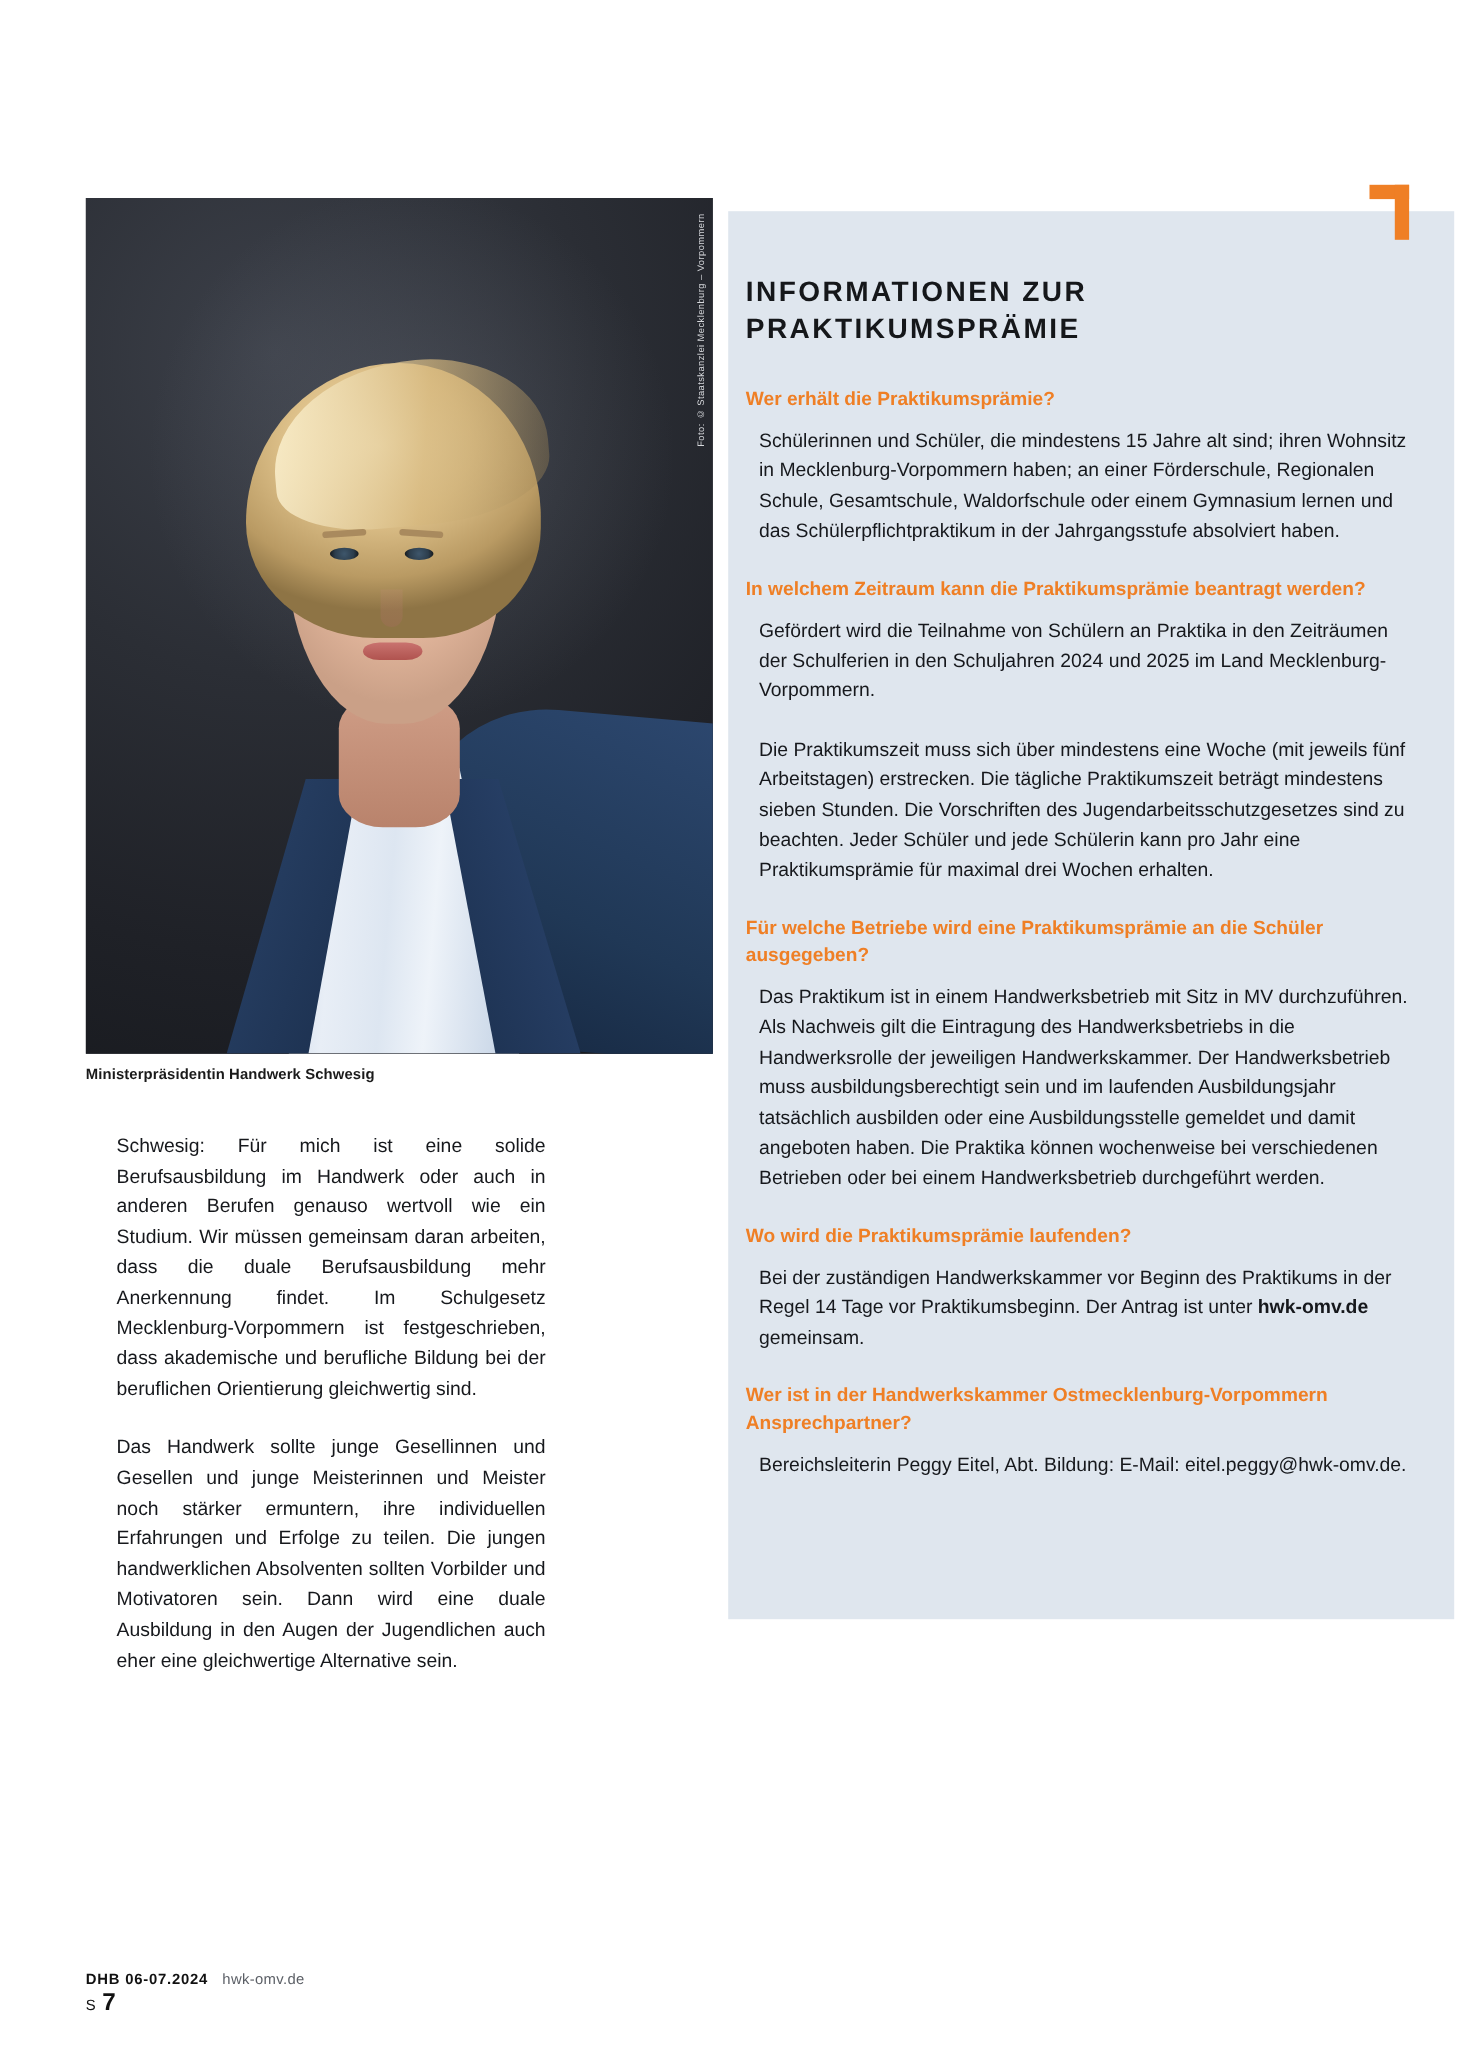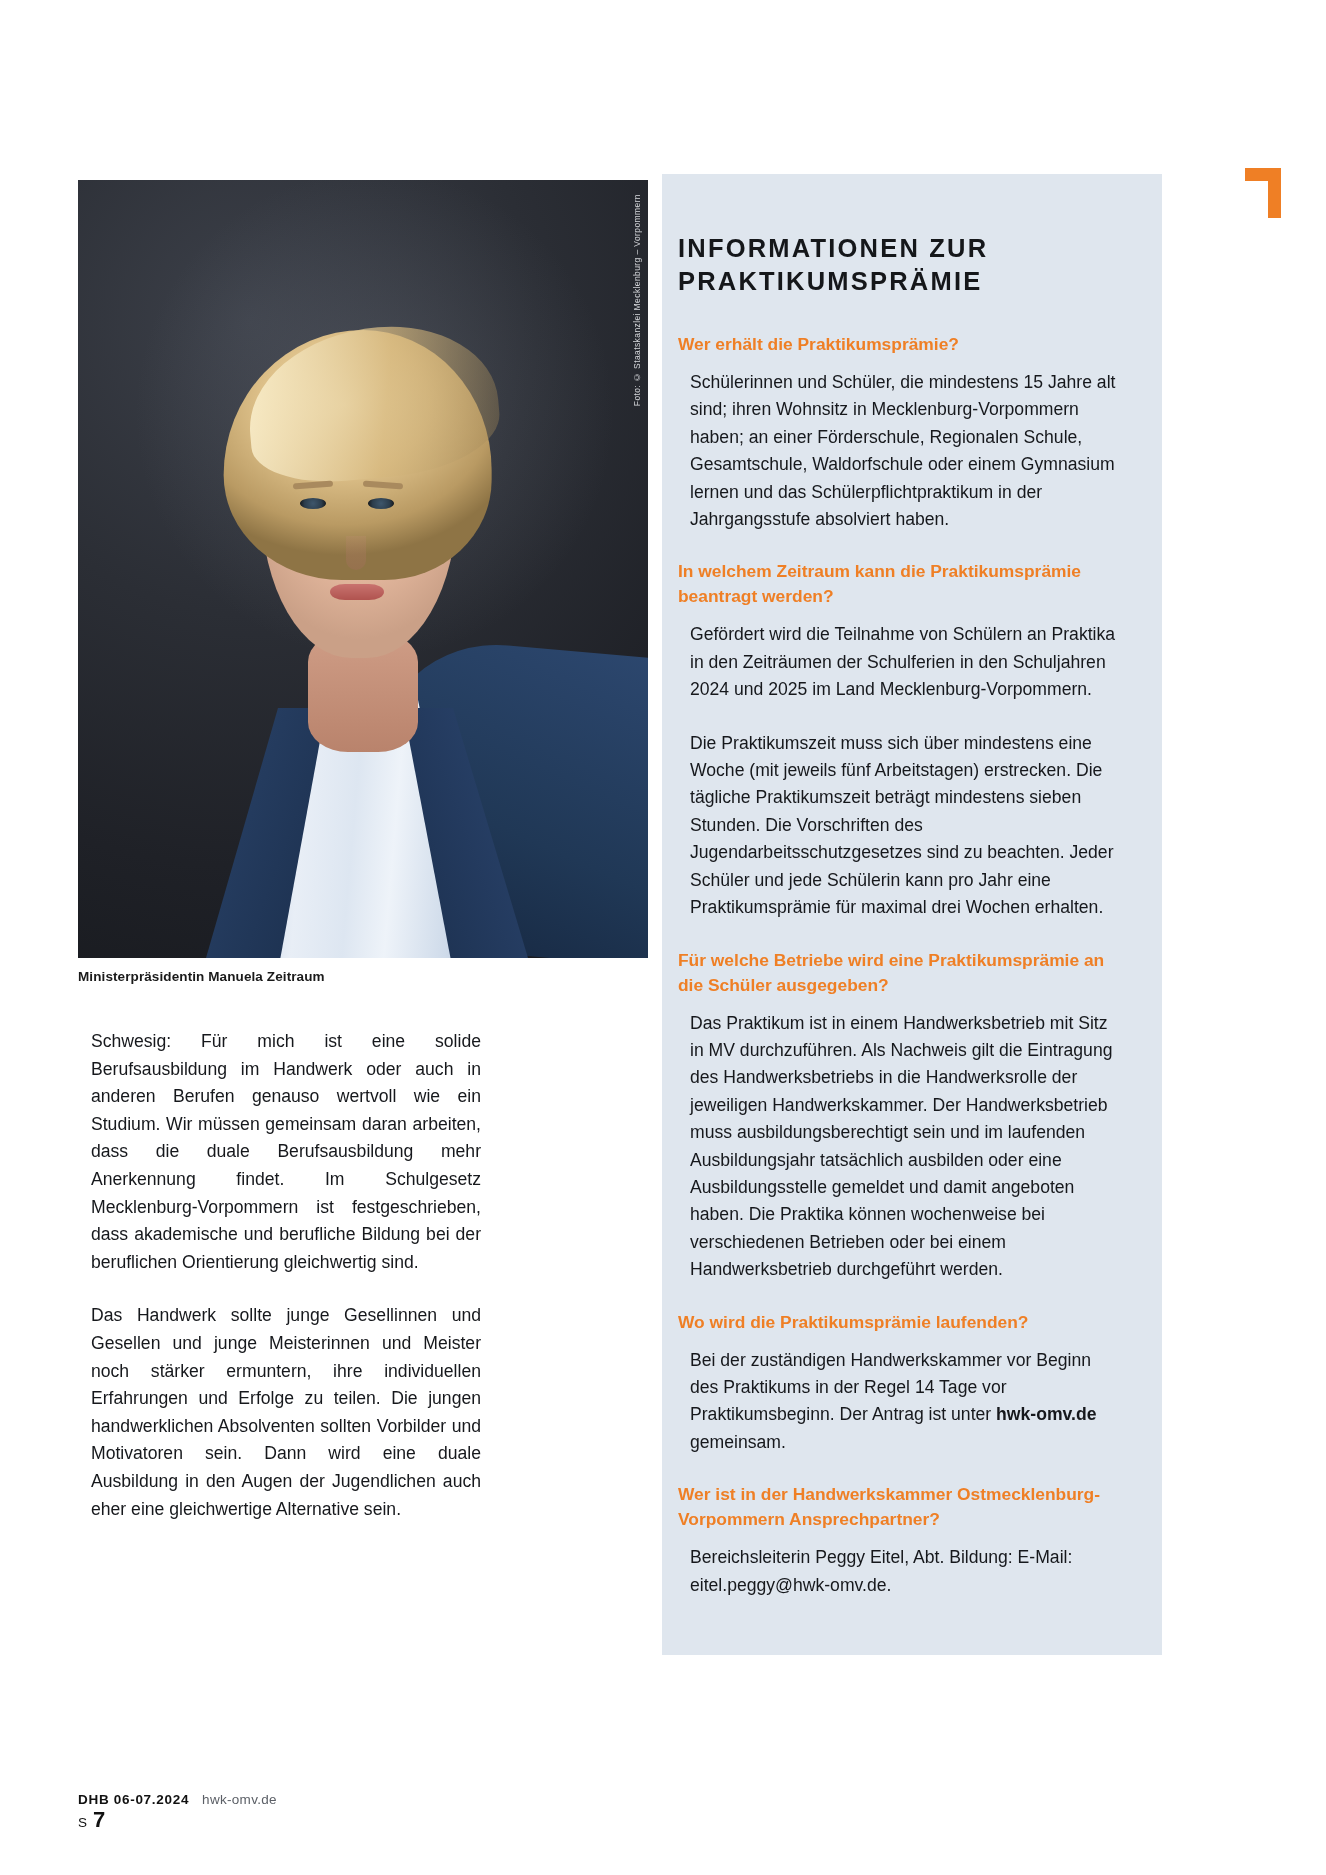--- a/index.html
+++ b/index.html
@@ -200,8 +200,8 @@
   .sidebar {
     position: absolute;
     left: 662px;
-    top: 174px;
-    width: 500px;
+    top: 192px;
+    width: 660px;
     min-height: 1280px;
     background: #dfe6ee;
     box-sizing: border-box;

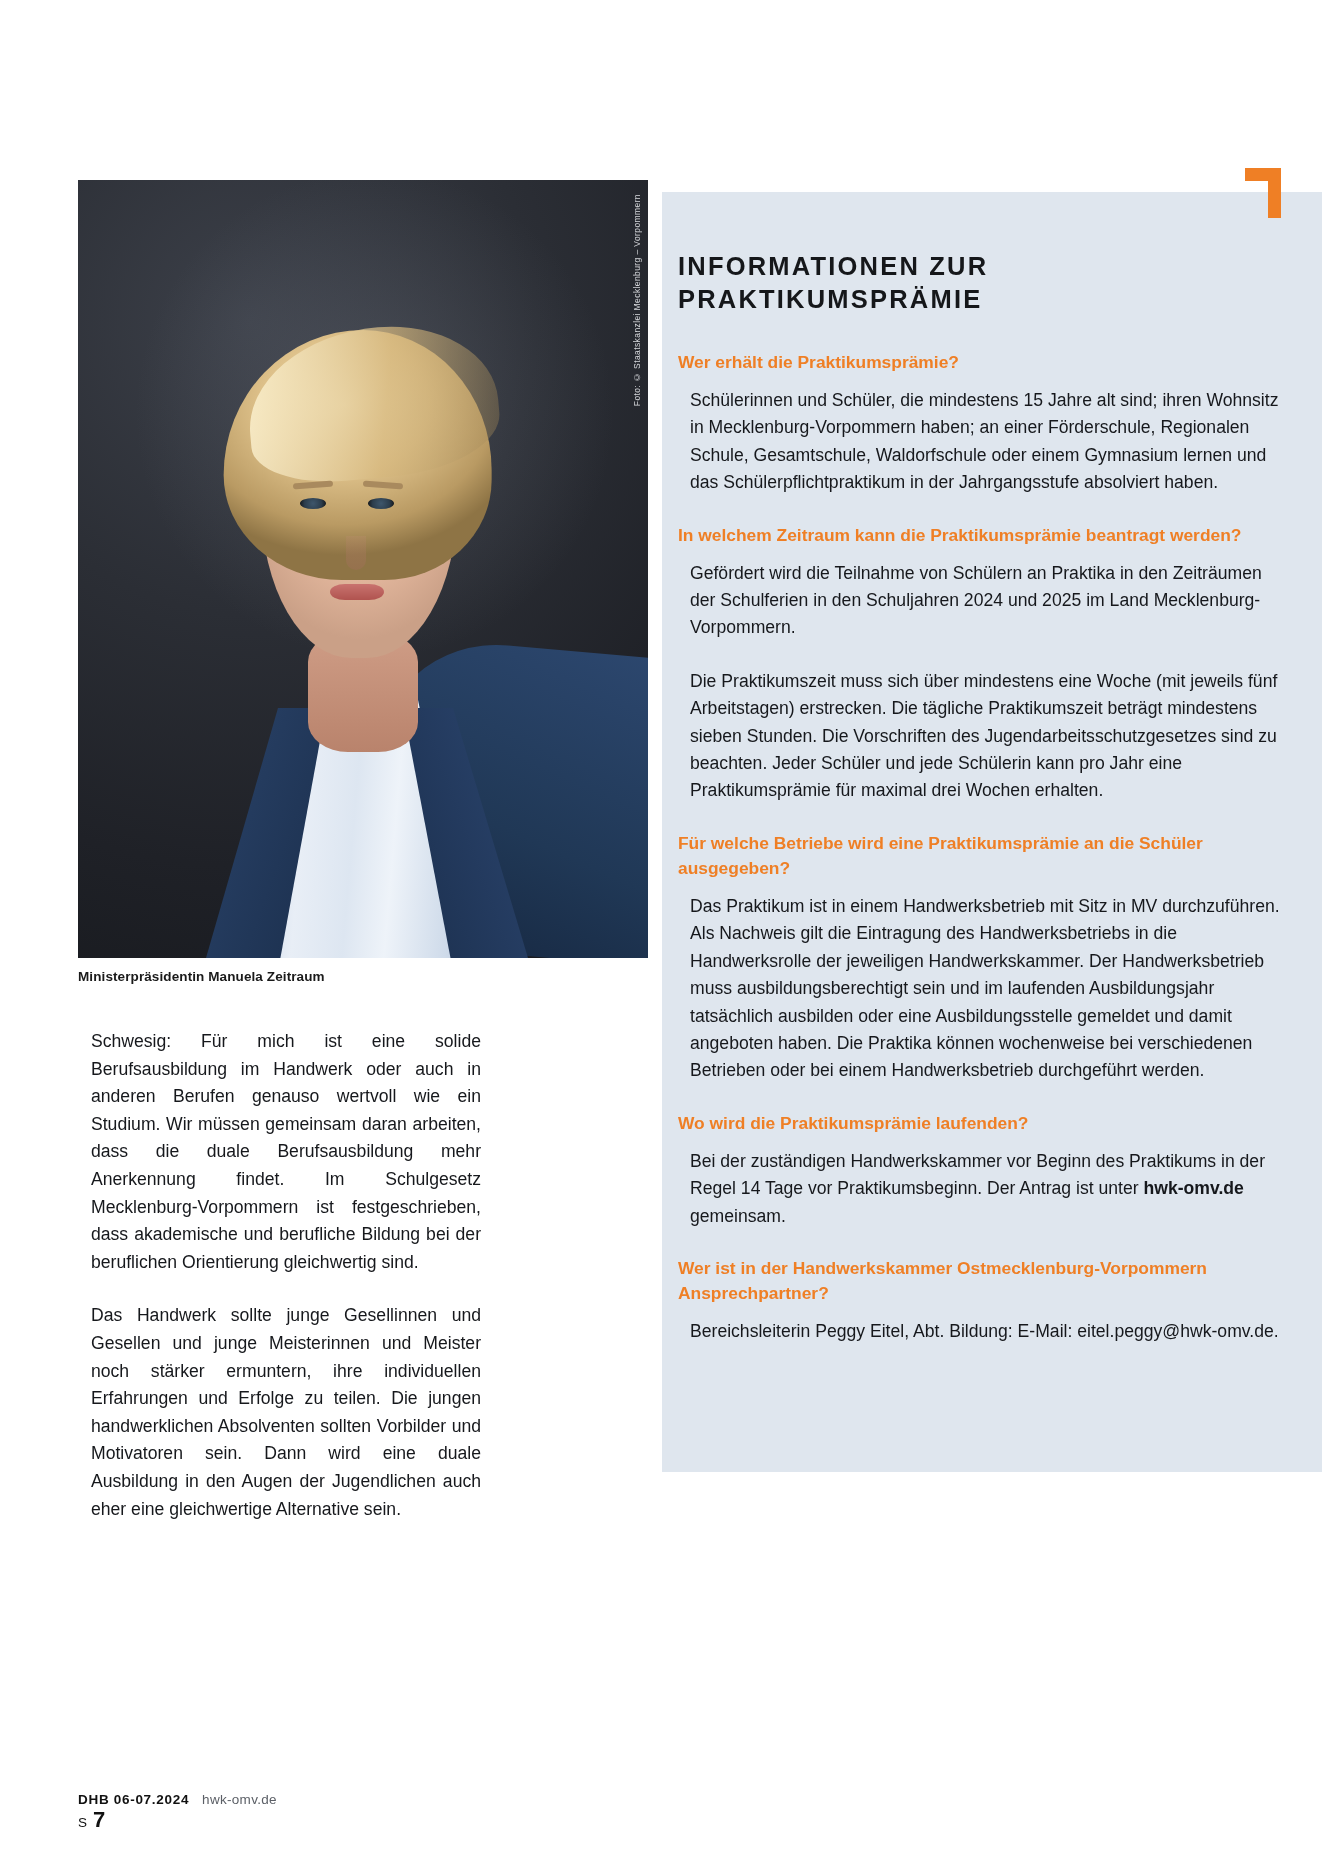--- a/index.html
+++ b/index.html
@@ -332,7 +332,7 @@
       </div>
       <div class="credit">Foto: © Staatskanzlei Mecklenburg – Vorpommern</div>
     </div>
-    <div class="caption">Ministerpräsidentin Manuela Zeitraum</div>
+    <div class="caption">Ministerpräsidentin Handwerk Schwesig</div>
   </div>
 
   <div class="body-copy">

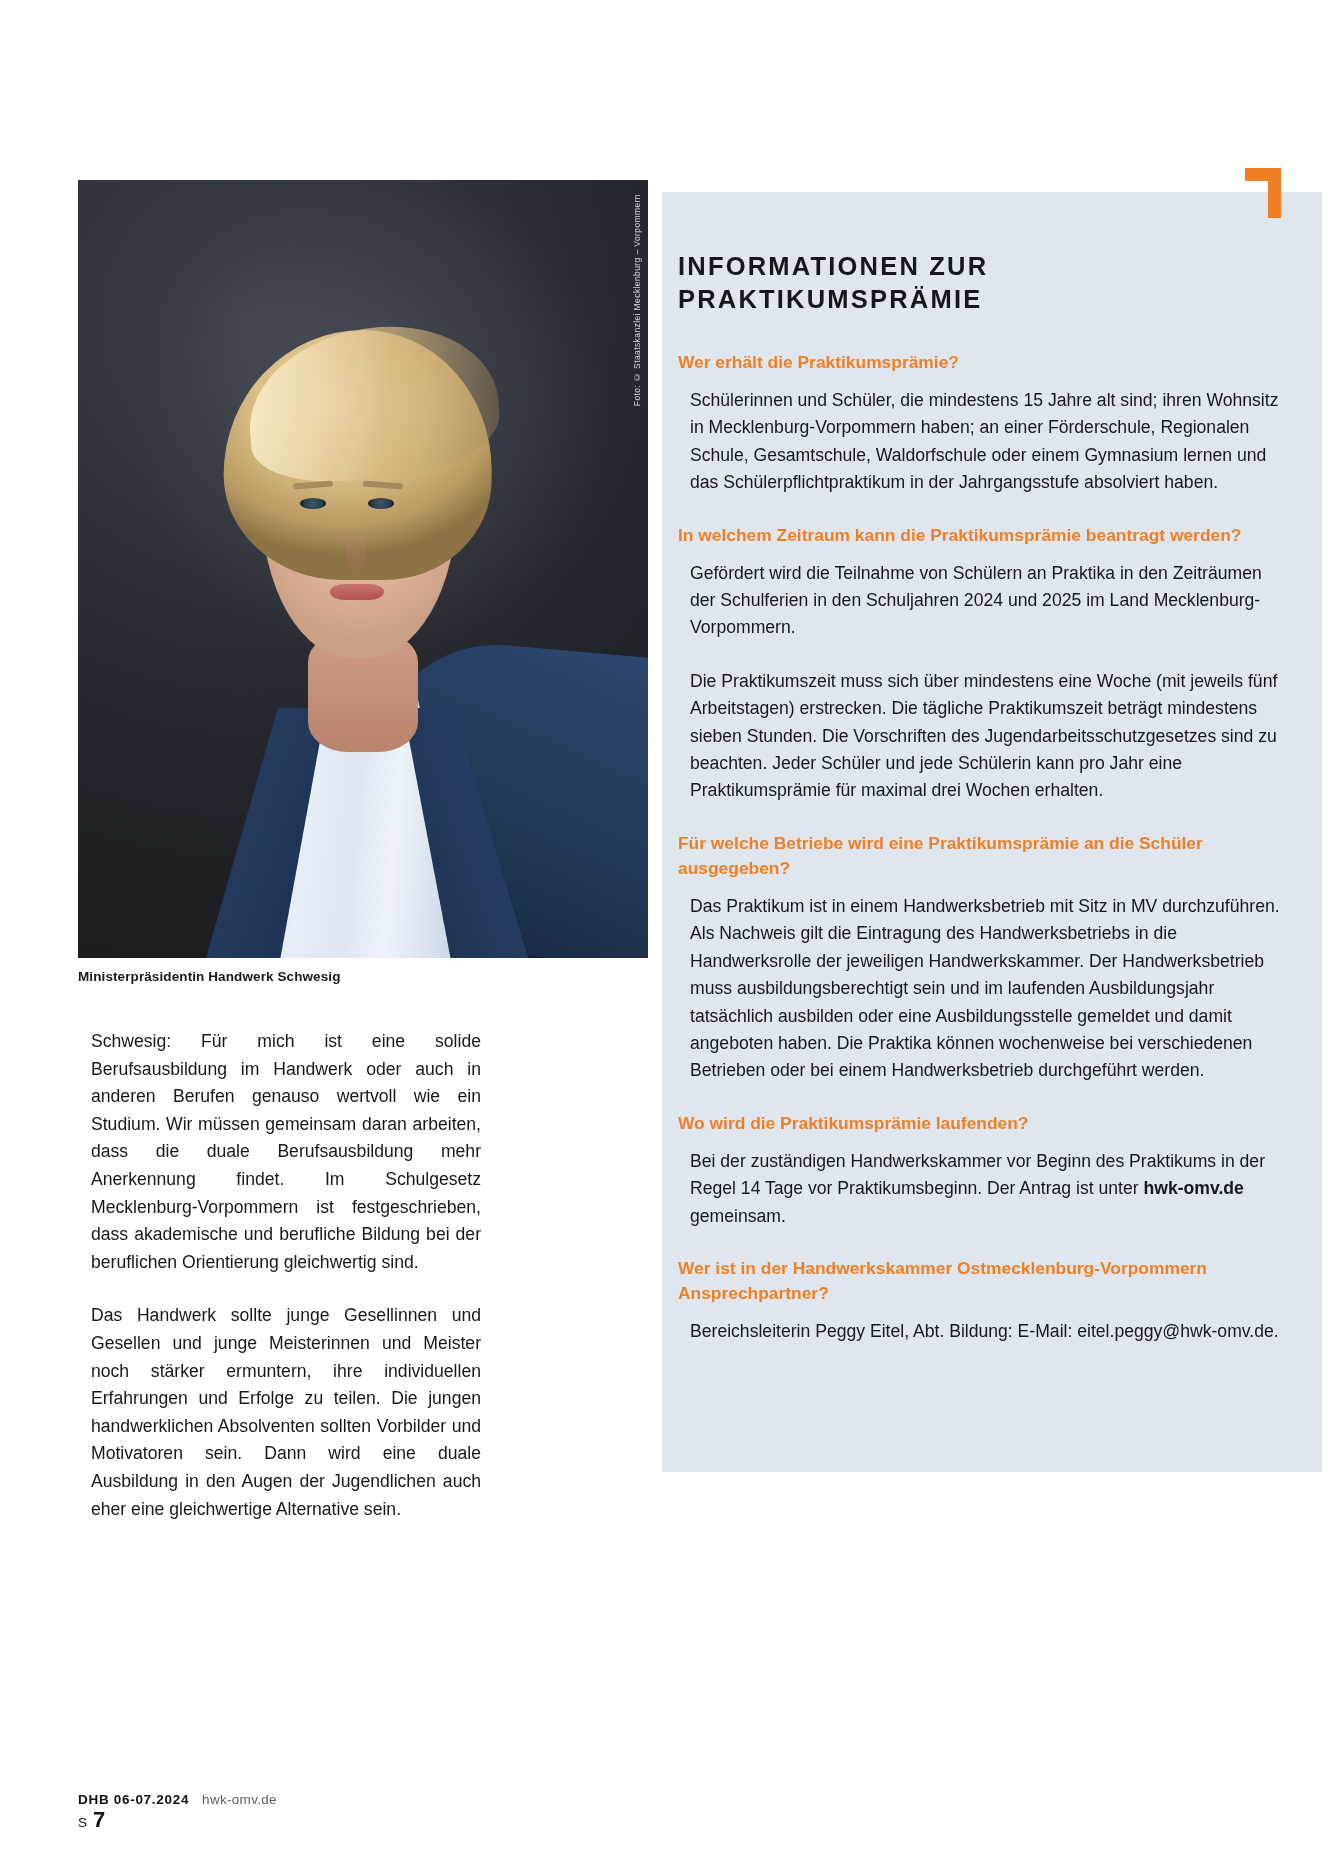--- a/index.html
+++ b/index.html
@@ -181,7 +181,7 @@
 
   .body-copy {
     position: absolute;
-    left: 91px;
+    left: 106px;
     top: 1028px;
     width: 390px;
   }

